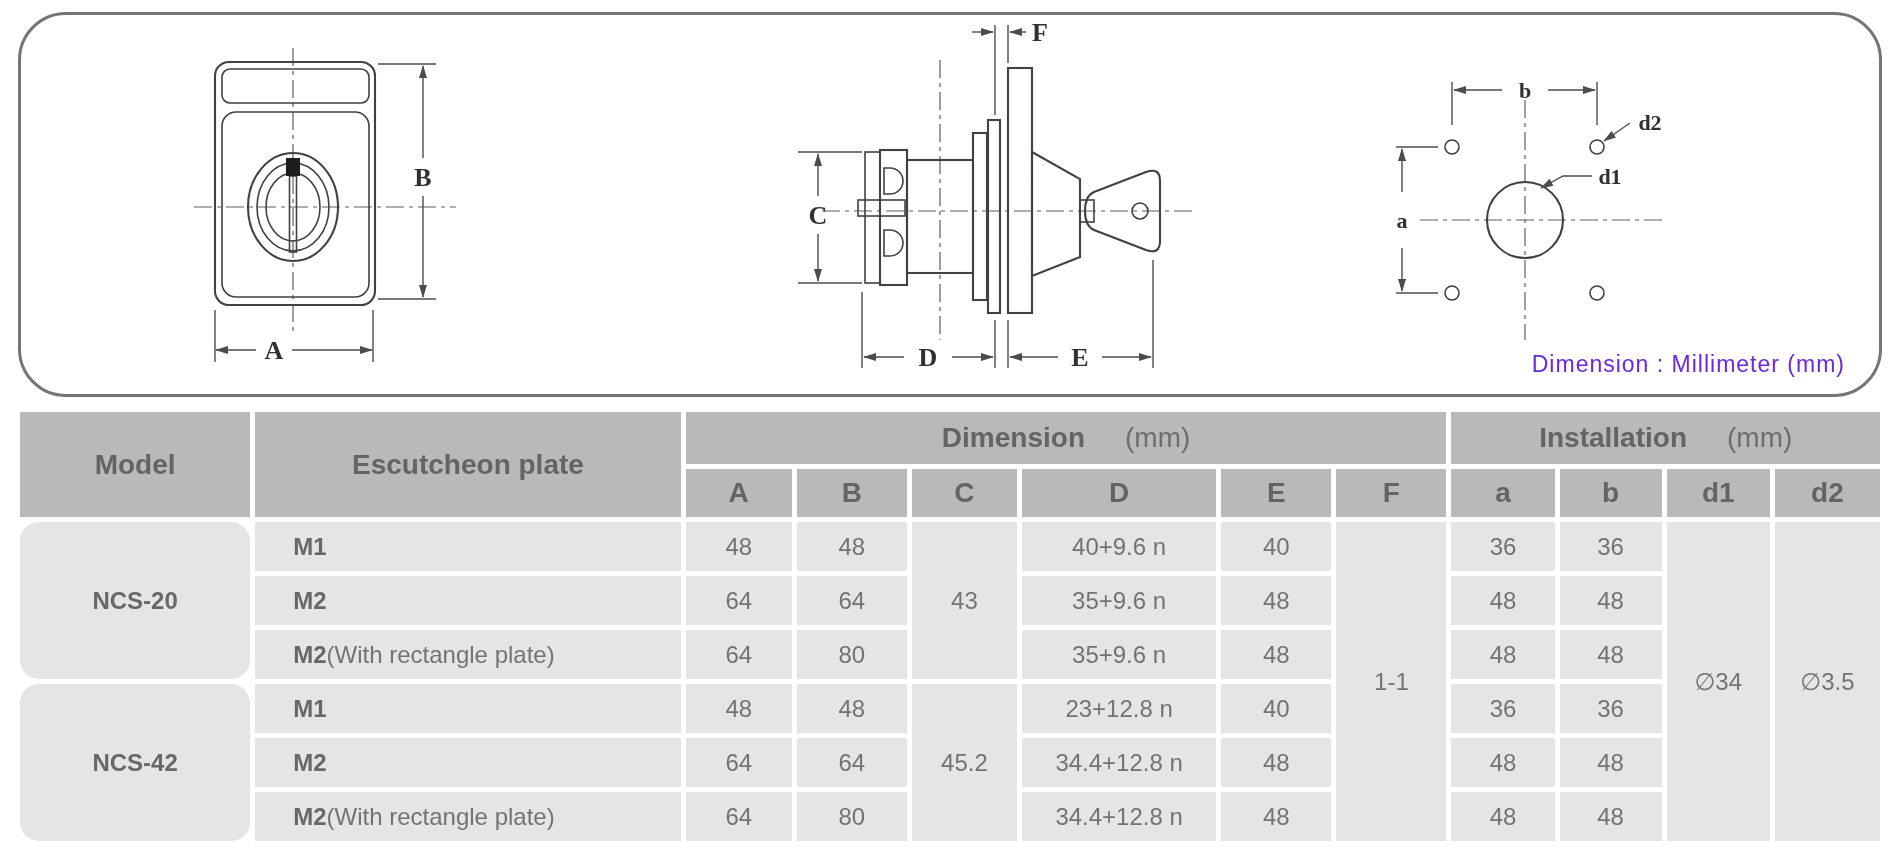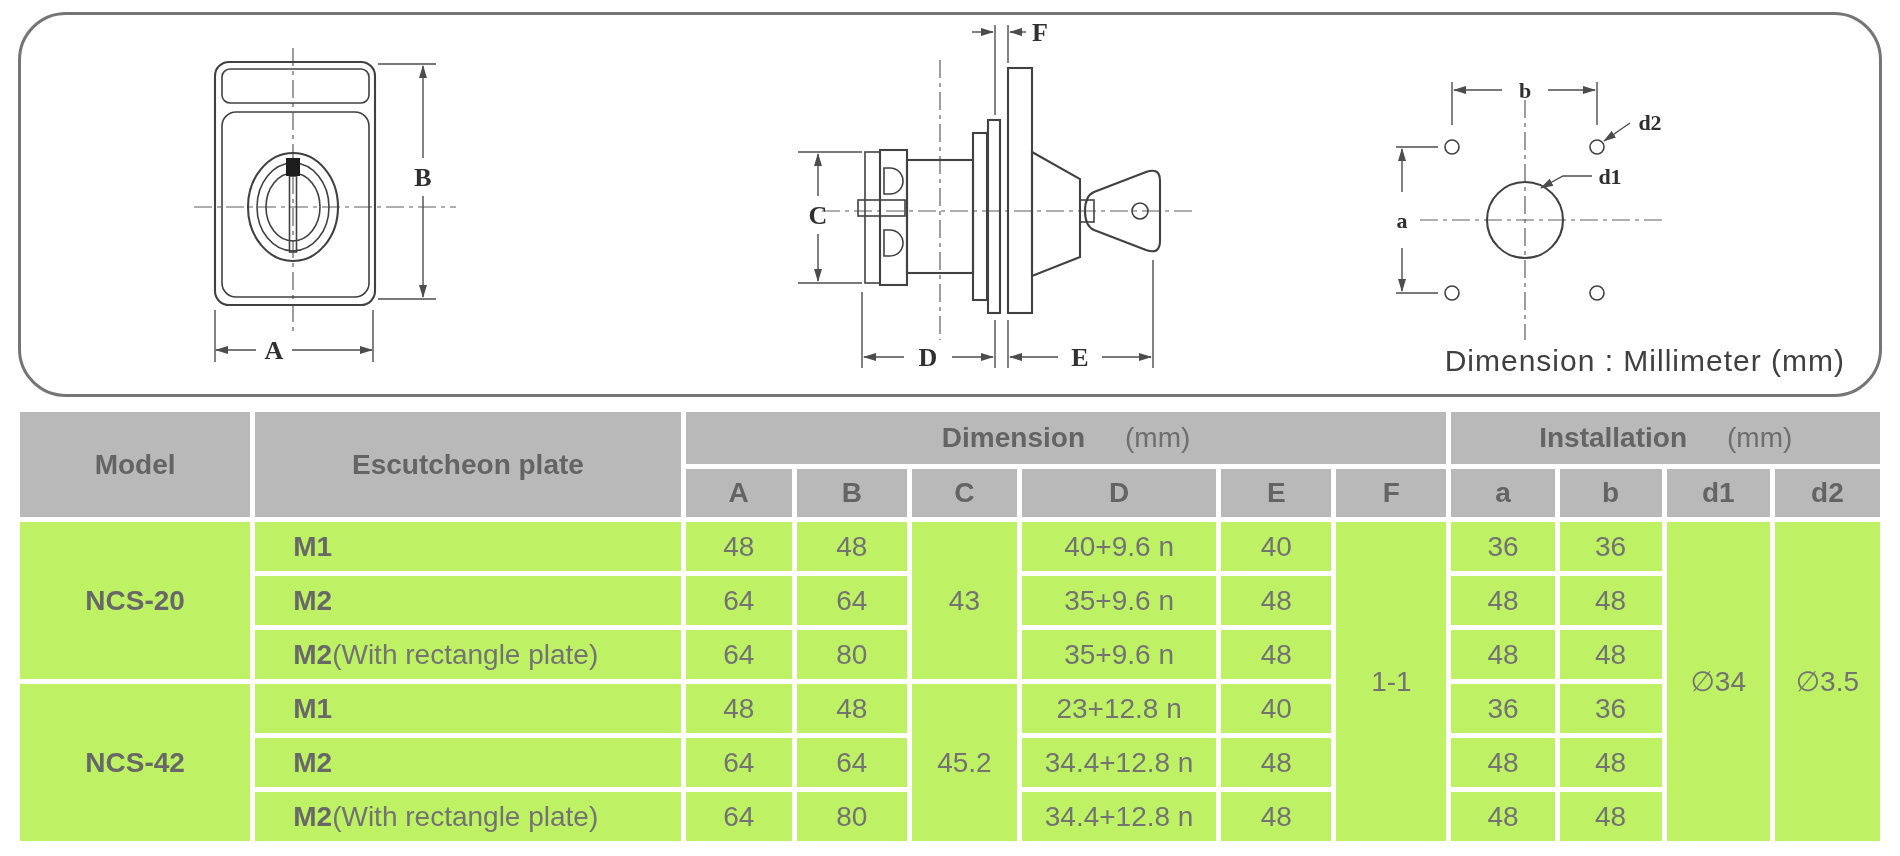--- a/index.html
+++ b/index.html
@@ -12,7 +12,7 @@
   }
   .dim-note{
     position:absolute;right:34px;bottom:16px;
-    font-size:30px;color:#404040;letter-spacing:1px;margin-top:47px;
+    font-size:23px;color:#6d28d9;letter-spacing:1px;margin-top:47px;
   }
   svg.draw{position:absolute;left:0;top:0;}
   .outline{fill:none;stroke:#414141;stroke-width:2.1px;}

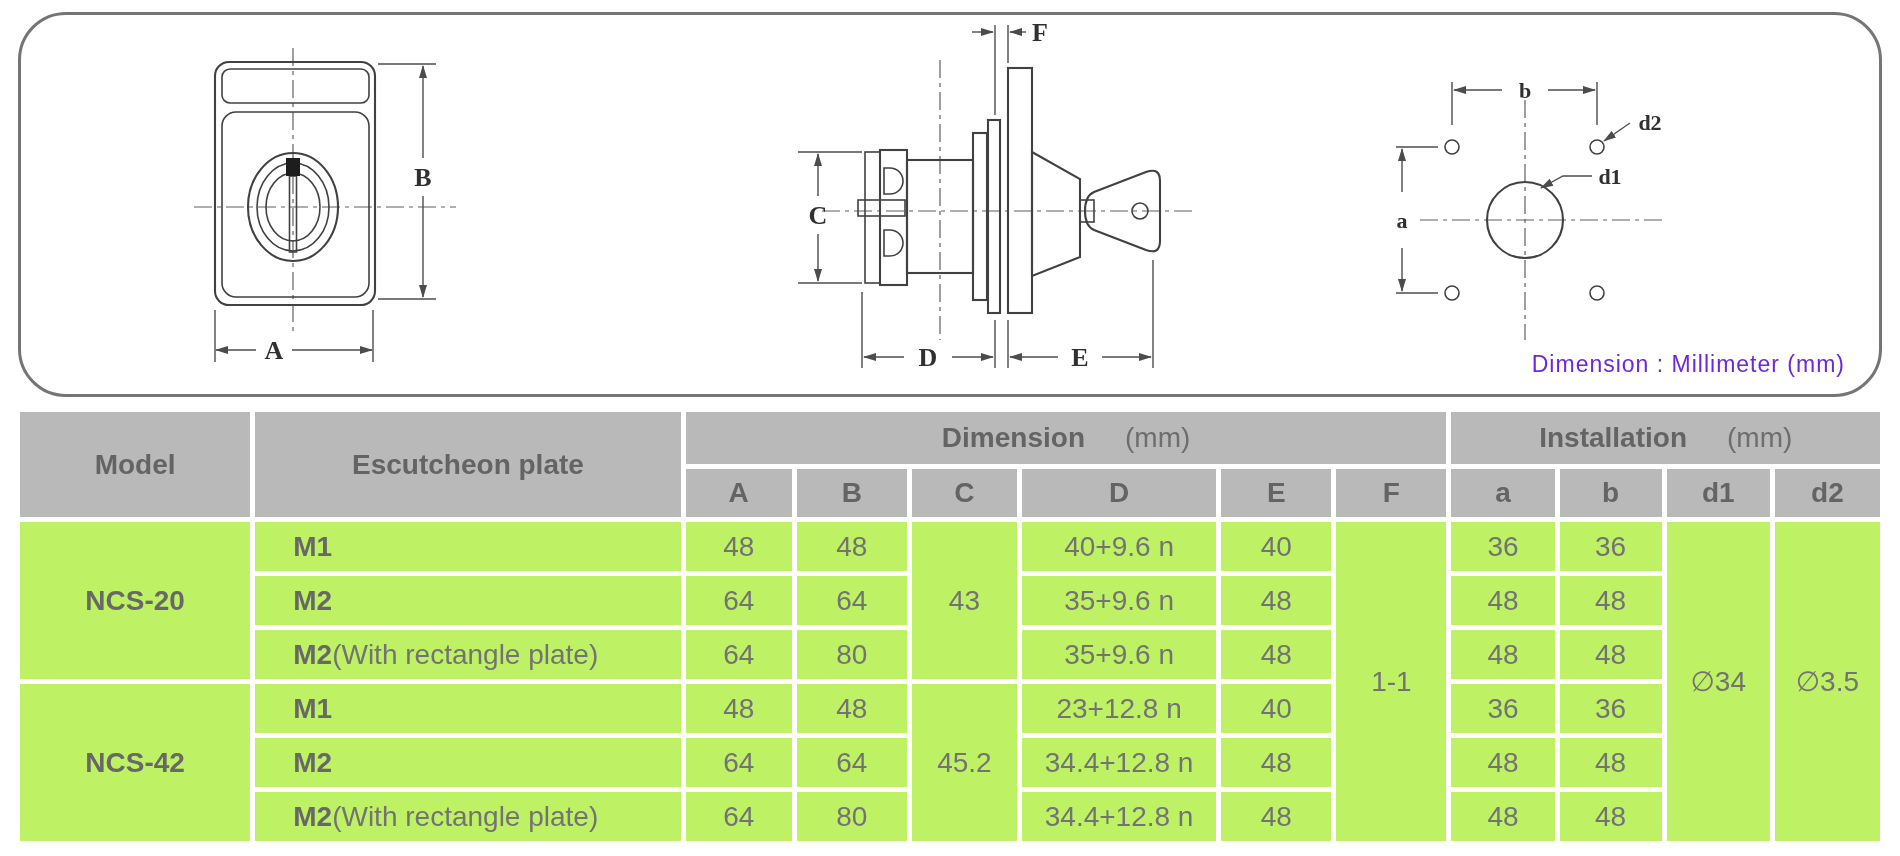--- a/index.html
+++ b/index.html
@@ -30,7 +30,7 @@
   table.spec td{overflow:hidden;white-space:nowrap;}
   td.hd{background:#b9b9b9;color:#646464;font-weight:bold;font-size:28px;text-align:center;vertical-align:middle;}
   td.hd .unit{font-weight:400;color:#6e6e6e;margin-left:40px;}
-  td.bd{background:#bef264;color:#737373;font-size:28px;text-align:center;vertical-align:middle;margin-left:43px;}
+  td.bd{background:#e5e5e5;color:#737373;font-size:24px;text-align:center;vertical-align:middle;margin-left:43px;}
   td.bd.model{font-weight:bold;color:#686868;}
   td.bd.plate{text-align:left;padding-left:38px;}
   td.bd.plate b{color:#686868;}

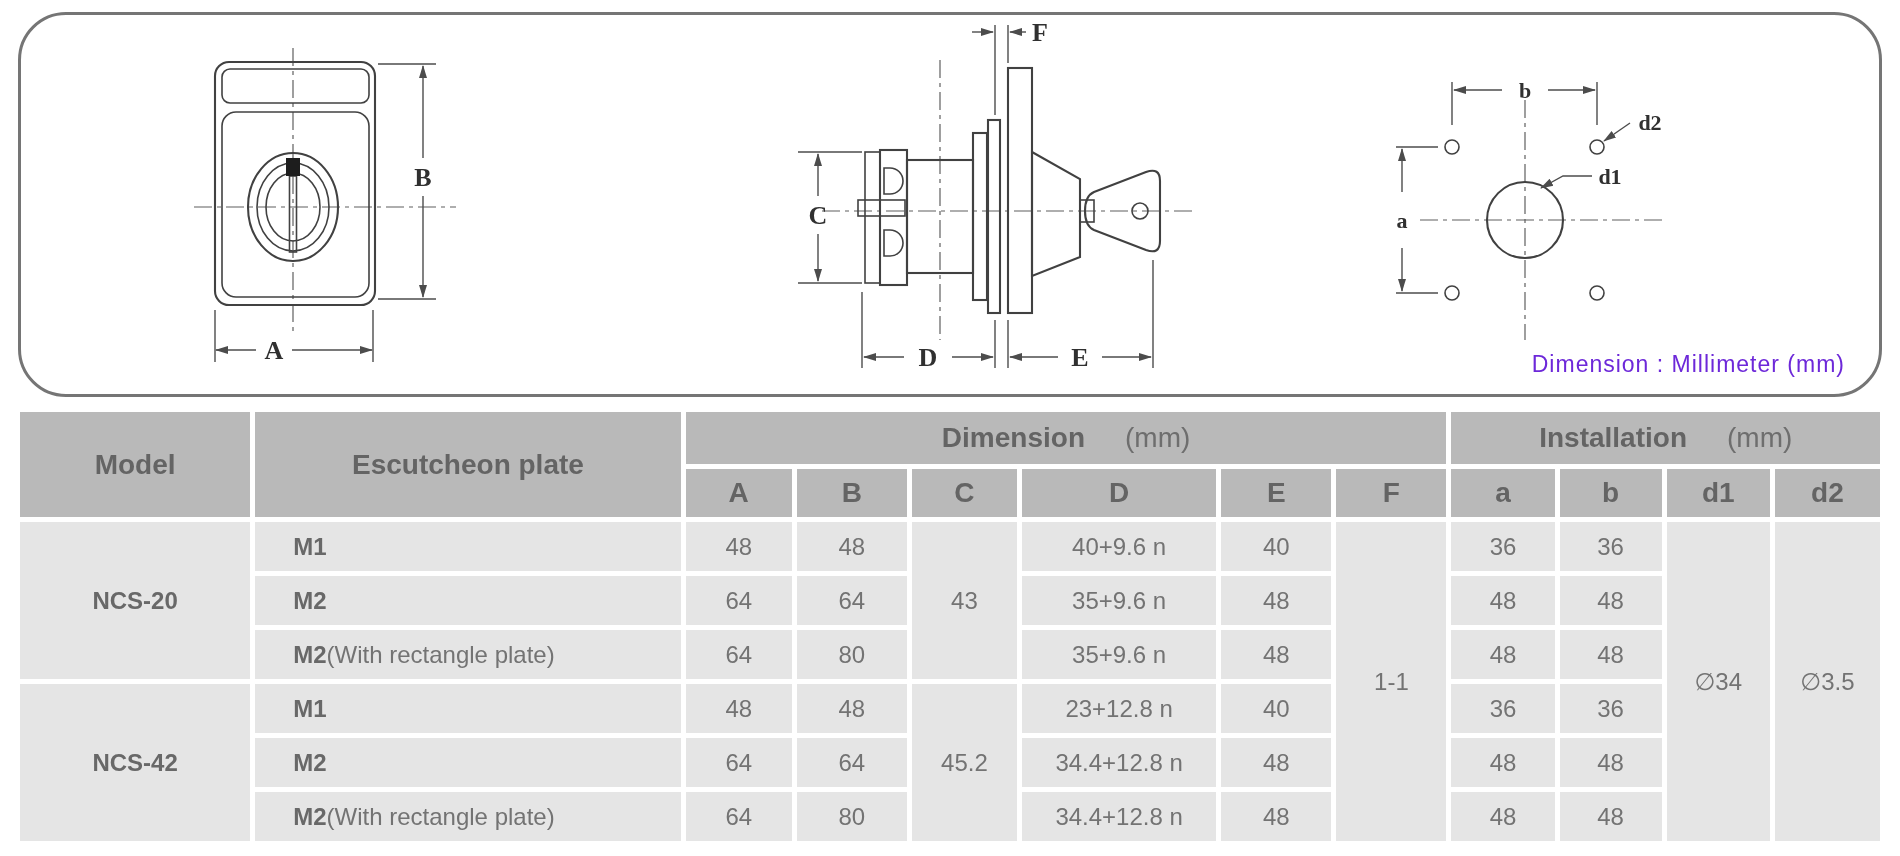--- a/index.html
+++ b/index.html
@@ -31,7 +31,7 @@
   td.hd{background:#b9b9b9;color:#646464;font-weight:bold;font-size:28px;text-align:center;vertical-align:middle;}
   td.hd .unit{font-weight:400;color:#6e6e6e;margin-left:40px;}
   td.bd{background:#e5e5e5;color:#737373;font-size:24px;text-align:center;vertical-align:middle;margin-left:43px;}
-  td.bd.model{font-weight:bold;color:#686868;}
+  td.bd.model{font-weight:bold;color:#686868;border-radius:19px;}
   td.bd.plate{text-align:left;padding-left:38px;}
   td.bd.plate b{color:#686868;}
   tr.gh td{height:50px;}

